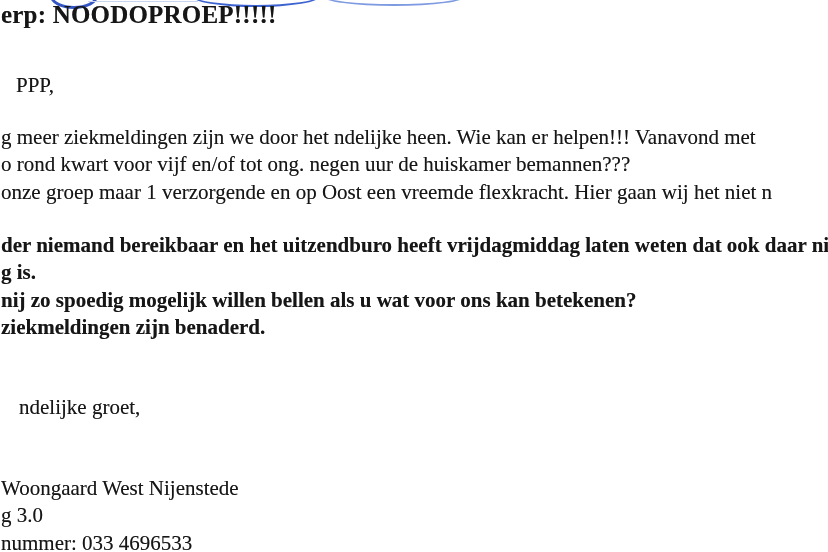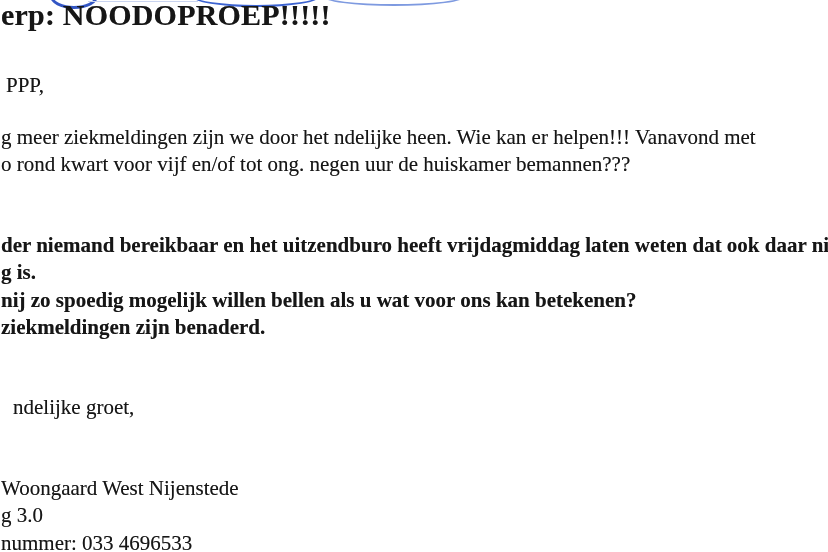--- a/index.html
+++ b/index.html
@@ -25,7 +25,7 @@
     position: absolute;
     top: 1px;
     left: 1px;
-    font-size: 30px;
+    font-size: 25px;
     font-weight: bold;
     line-height: 27px;
     white-space: nowrap;

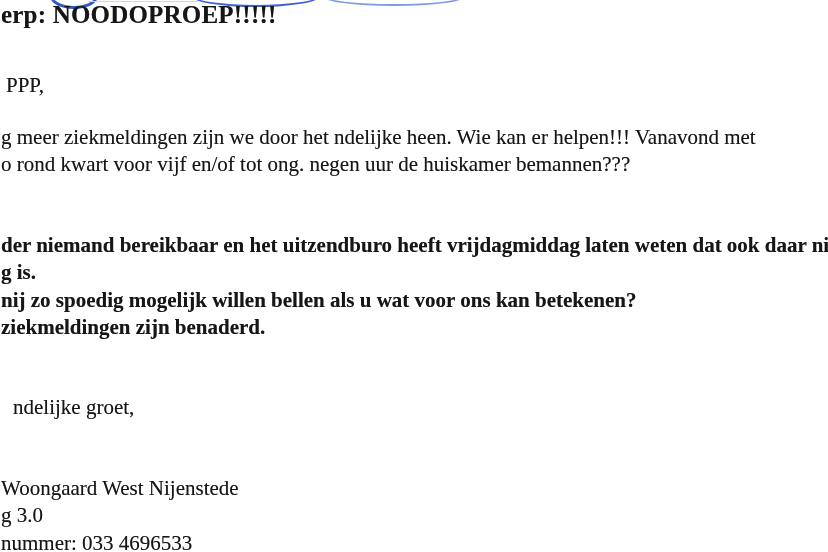--- a/index.html
+++ b/index.html
@@ -31,7 +31,7 @@
     white-space: nowrap;
     letter-spacing: 0.2px;
   }
-  .salutation { position: absolute; top: 72px; left: 6px; }
+  .salutation { position: absolute; top: 72px; left: 16px; }
   .para1      { position: absolute; top: 124px; left: 1px; }
   .para2      { position: absolute; top: 232px; left: 1px; font-weight: bold; }
   .closing    { position: absolute; top: 394px; left: 13px; }

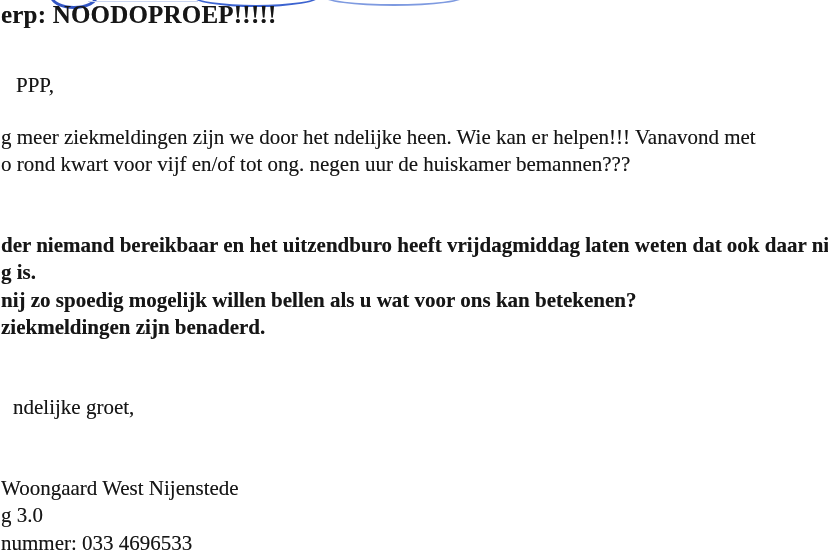--- a/index.html
+++ b/index.html
@@ -76,6 +76,7 @@
 <div class="para1">
   <div class="line">g meer ziekmeldingen zijn we door het ndelijke heen. Wie kan er helpen!!! Vanavond met</div>
   <div class="line">o rond kwart voor vijf en/of tot ong. negen uur de huiskamer bemannen???</div>
+  <div class="line">onze groep maar 1 verzorgende en op Oost een vreemde flexkracht. Hier gaan wij het niet n</div>
 </div>
 
 <div class="para2">

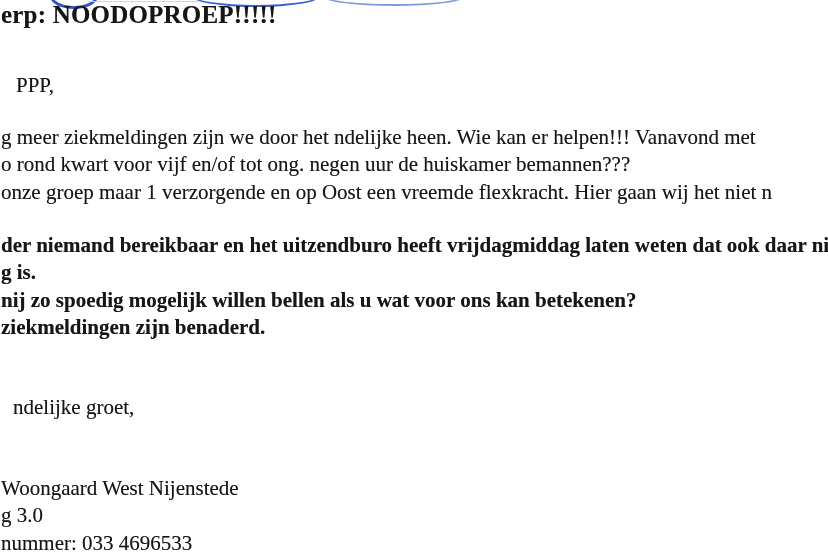--- a/index.html
+++ b/index.html
@@ -34,7 +34,7 @@
   .salutation { position: absolute; top: 72px; left: 16px; }
   .para1      { position: absolute; top: 124px; left: 1px; }
   .para2      { position: absolute; top: 232px; left: 1px; font-weight: bold; }
-  .closing    { position: absolute; top: 394px; left: 13px; }
+  .closing    { position: absolute; top: 394px; left: 19px; }
   .signature  { position: absolute; top: 475px; left: 1px; }
 
   

